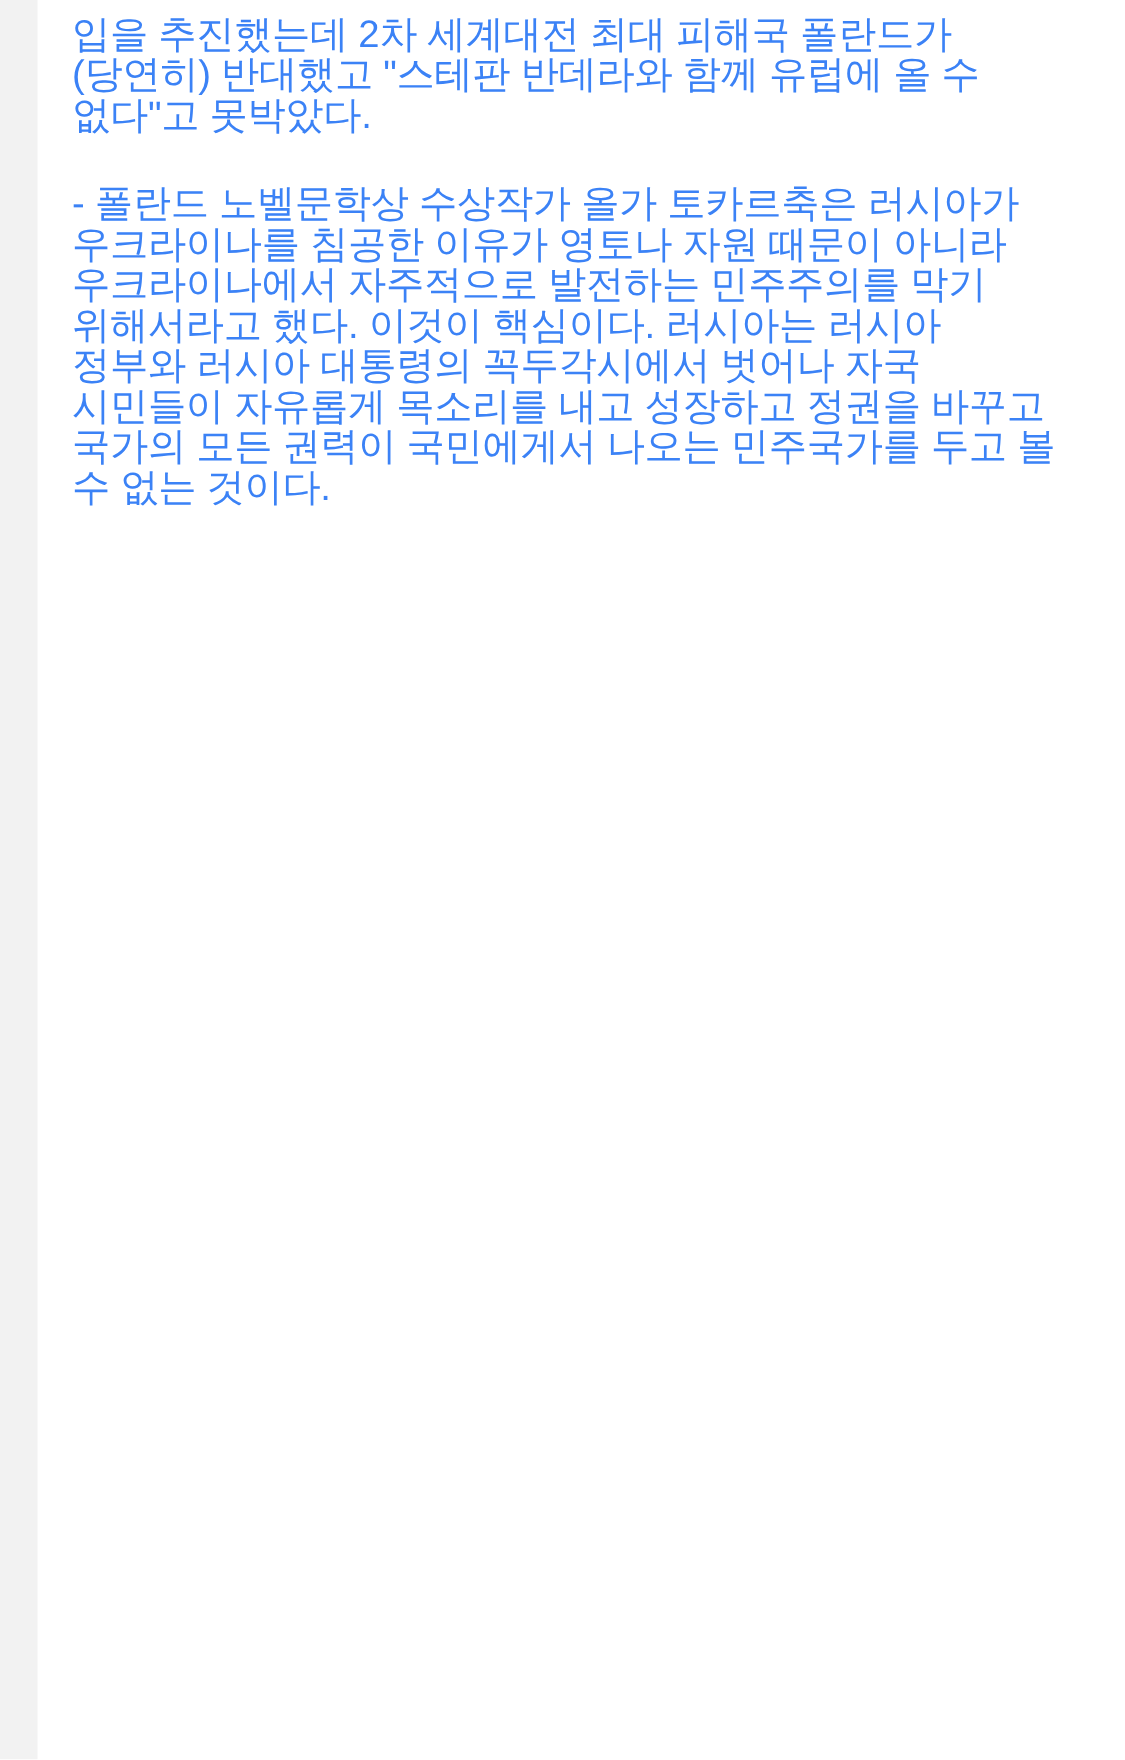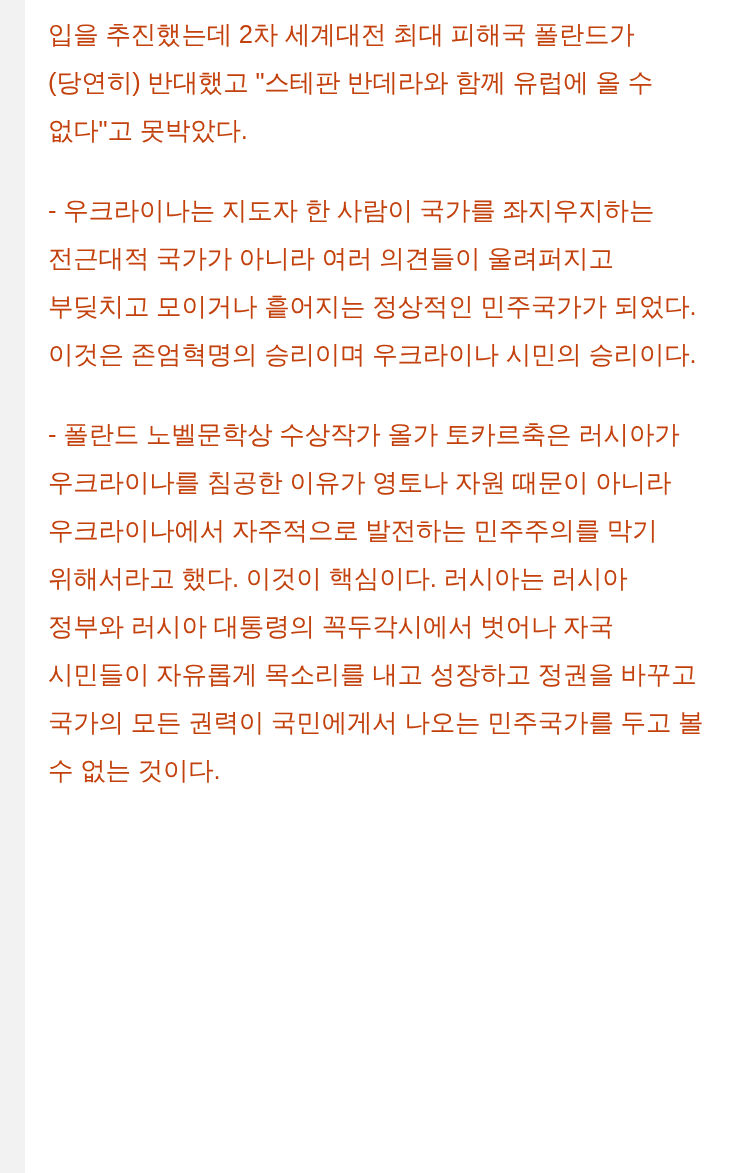--- a/index.html
+++ b/index.html
@@ -35,8 +35,8 @@
   }
   .para {
     font-size: 25.5px;
-    line-height: 48px;
-    color: #c2410c;
+    line-height: 27px;
+    color: #3b82f6;
     letter-spacing: -0.2px;
     word-break: keep-all;
     margin: 0 0 32px 0;

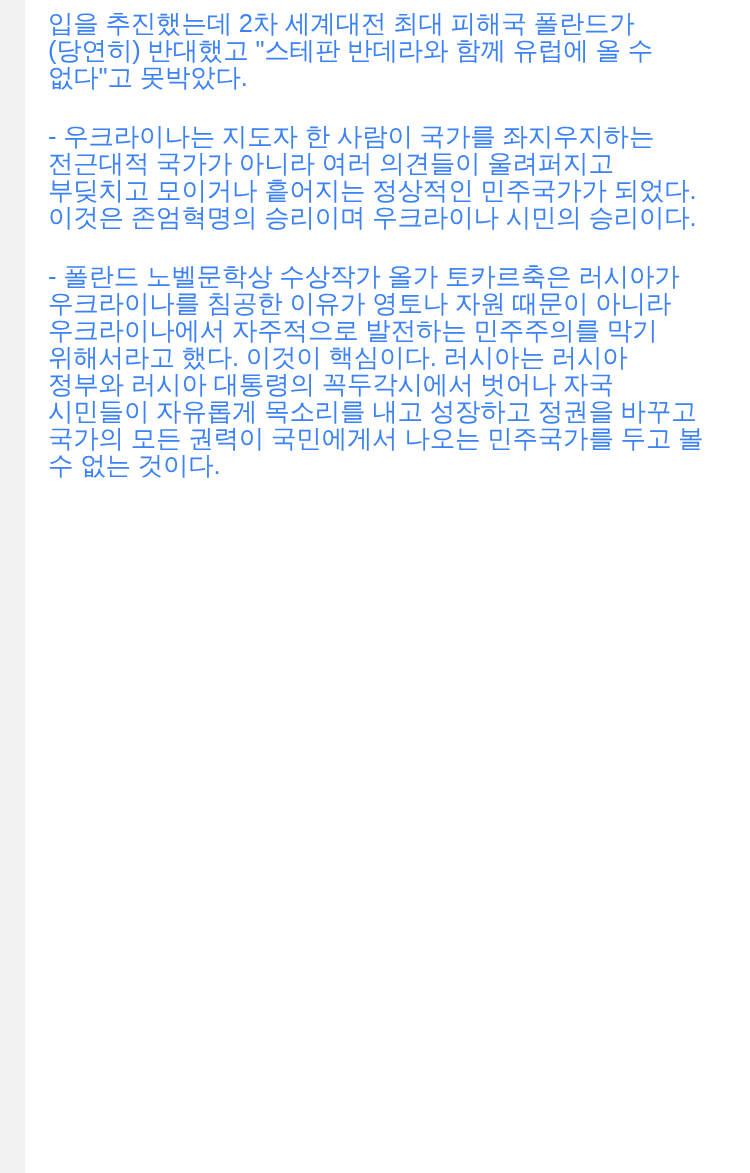--- a/index.html
+++ b/index.html
@@ -56,7 +56,6 @@
   <div class="left-gutter"></div>
   <article class="article">
     <p class="para first">입을 추진했는데 2차 세계대전 최대 피해국 폴란드가 (당연히) 반대했고 "스테판 반데라와 함께 유럽에 올 수 없다"고 못박았다.</p>
-    <p class="para">- 우크라이나는 지도자 한 사람이 국가를 좌지우지하는 전근대적 국가가 아니라 여러 의견들이 울려퍼지고 부딪치고 모이거나 흩어지는 정상적인 민주국가가 되었다. 이것은 존엄혁명의 승리이며 우크라이나 시민의 승리이다.</p>
     <p class="para">- 폴란드 노벨문학상 수상작가 올가 토카르축은 러시아가 우크라이나를 침공한 이유가 영토나 자원 때문이 아니라 우크라이나에서 자주적으로 발전하는 민주주의를 막기 위해서라고 했다. 이것이 핵심이다. 러시아는 러시아 정부와 러시아 대통령의 꼭두각시에서 벗어나 자국 시민들이 자유롭게 목소리를 내고 성장하고 정권을 바꾸고 국가의 모든 권력이 국민에게서 나오는 민주국가를 두고 볼 수 없는 것이다.</p>
   </article>
 </div>

